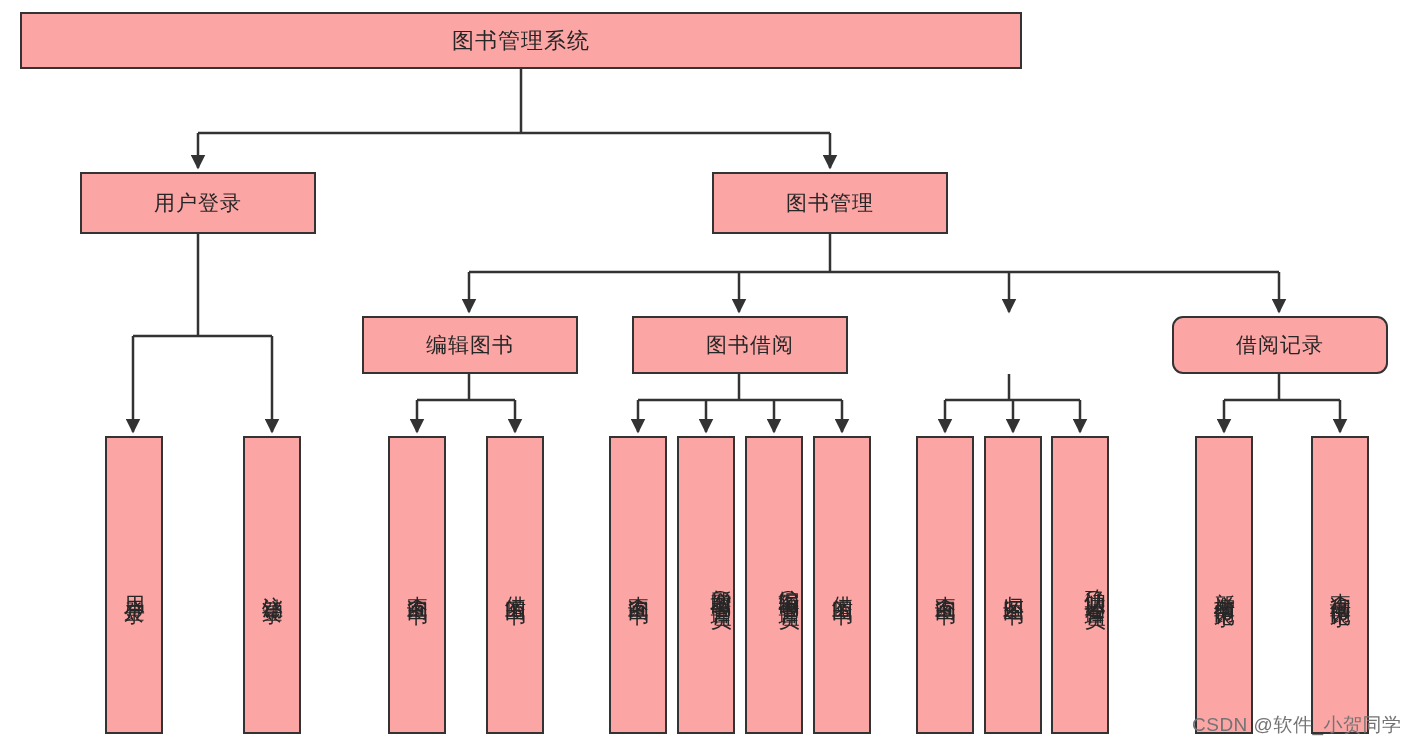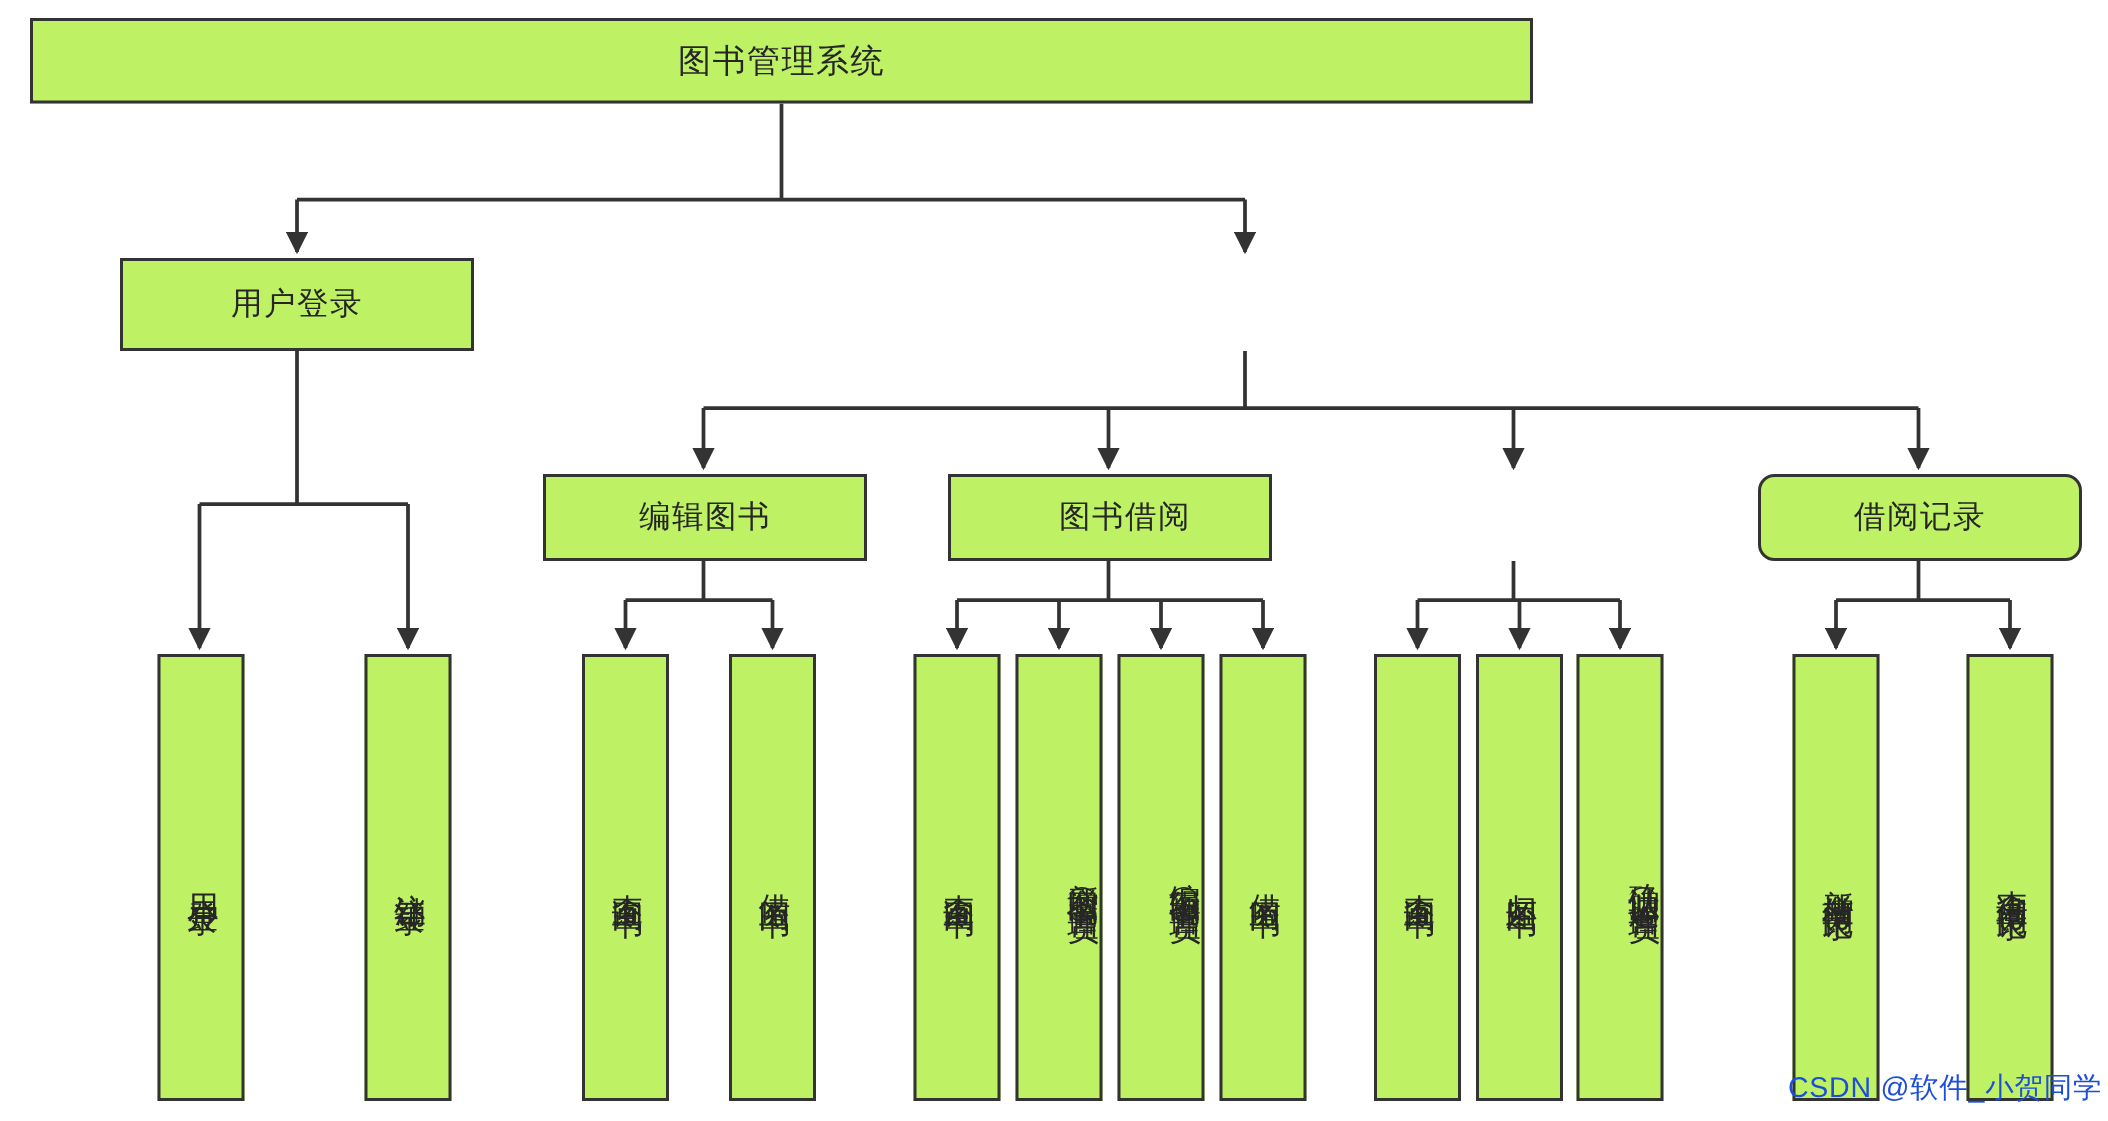--- a/index.html
+++ b/index.html
@@ -30,7 +30,7 @@
     position: absolute;
     box-sizing: border-box;
     border: 2px solid #333333;
-    background: #bef264;
+    background: #fca5a5;
     color: #262626;
     display: flex;
     align-items: center;

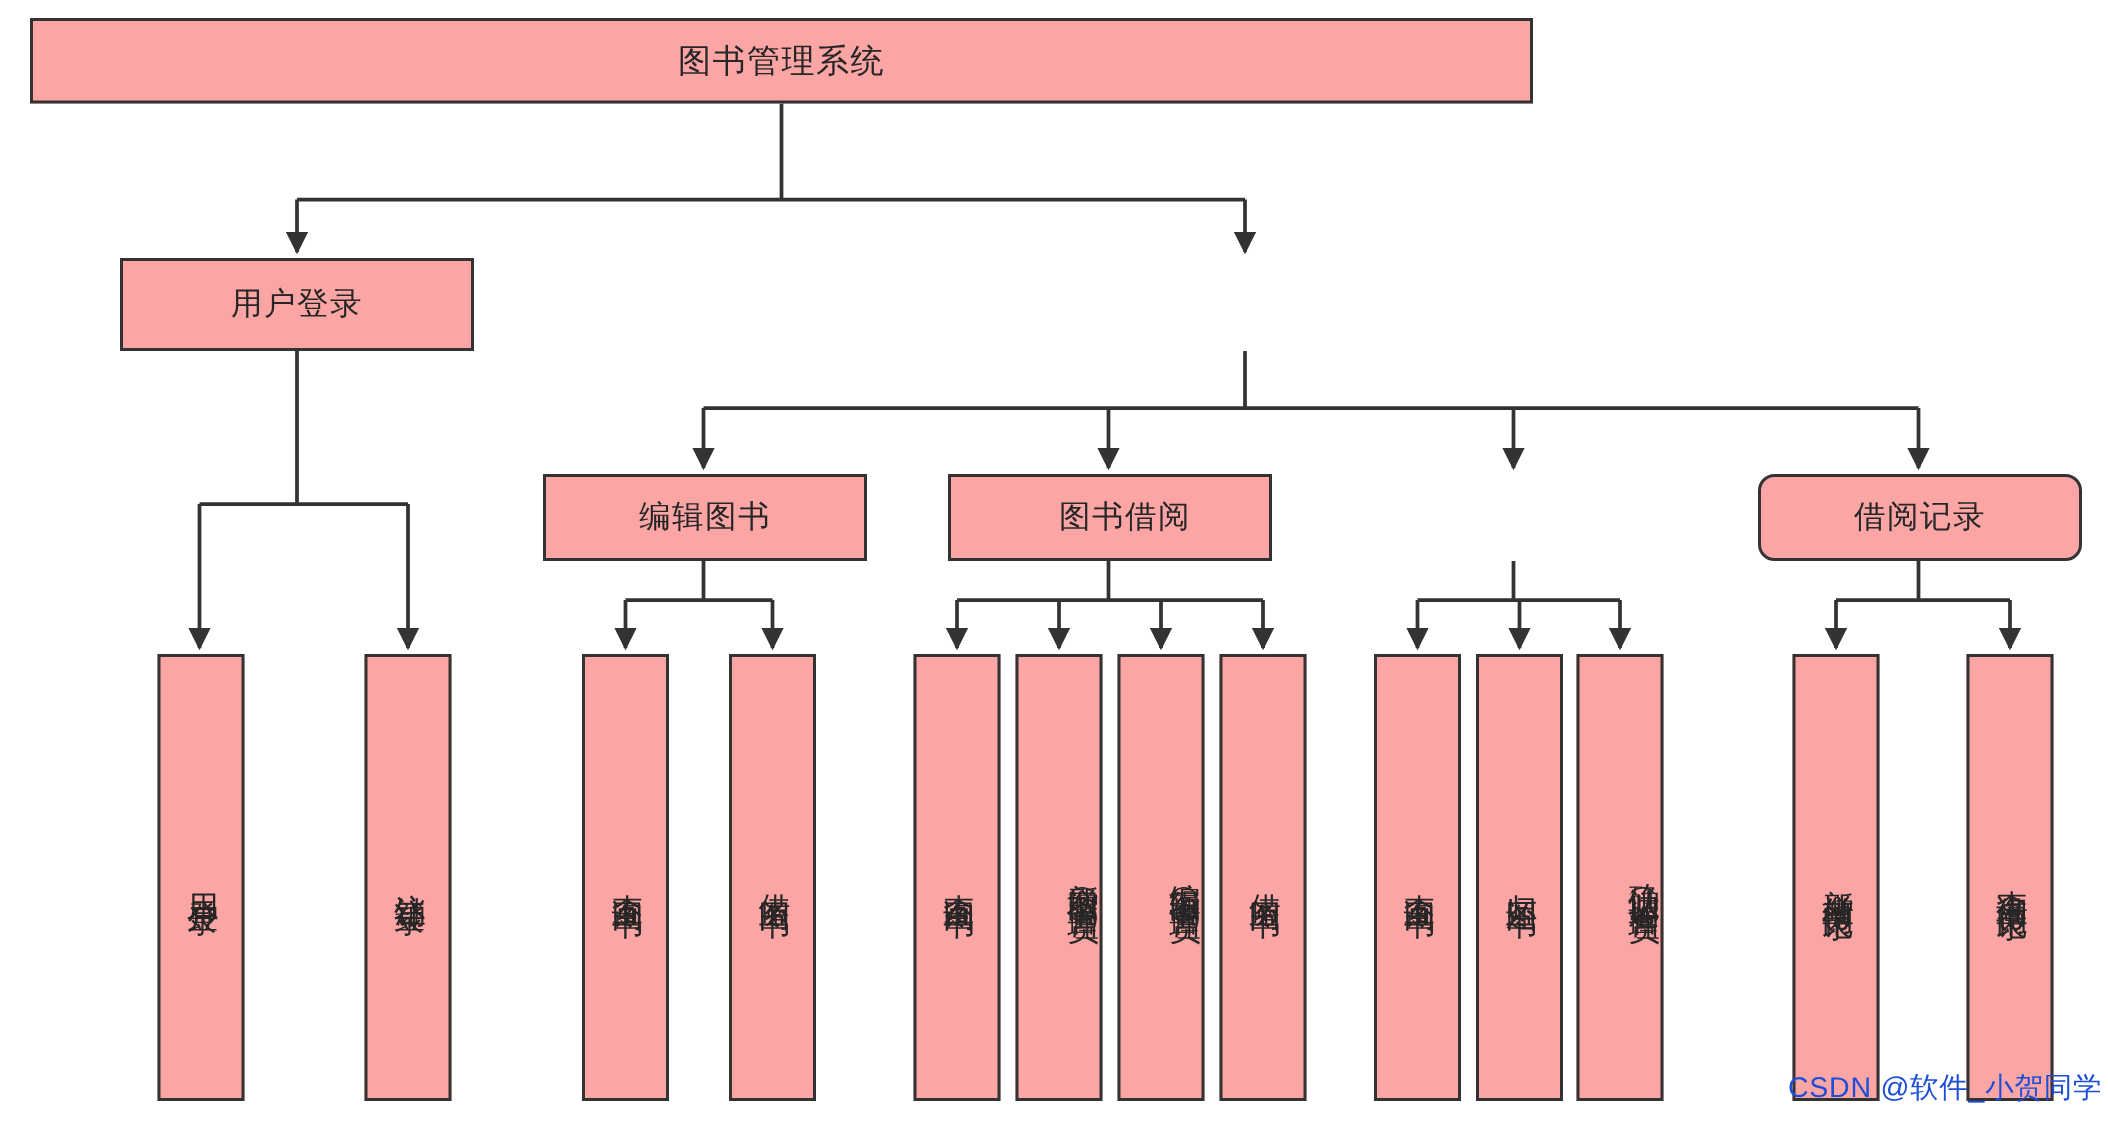--- a/index.html
+++ b/index.html
@@ -126,6 +126,7 @@
 
   <div class="node horizontal" style="left:80px; top:172px; width:236px; height:62px;">用户登录</div>
 
+  <div class="node horizontal" style="left:712px; top:172px; width:236px; height:62px;">图书管理</div>
 
   <div class="node horizontal" style="left:362px; top:316px; width:216px; height:58px;">编辑图书</div>
 

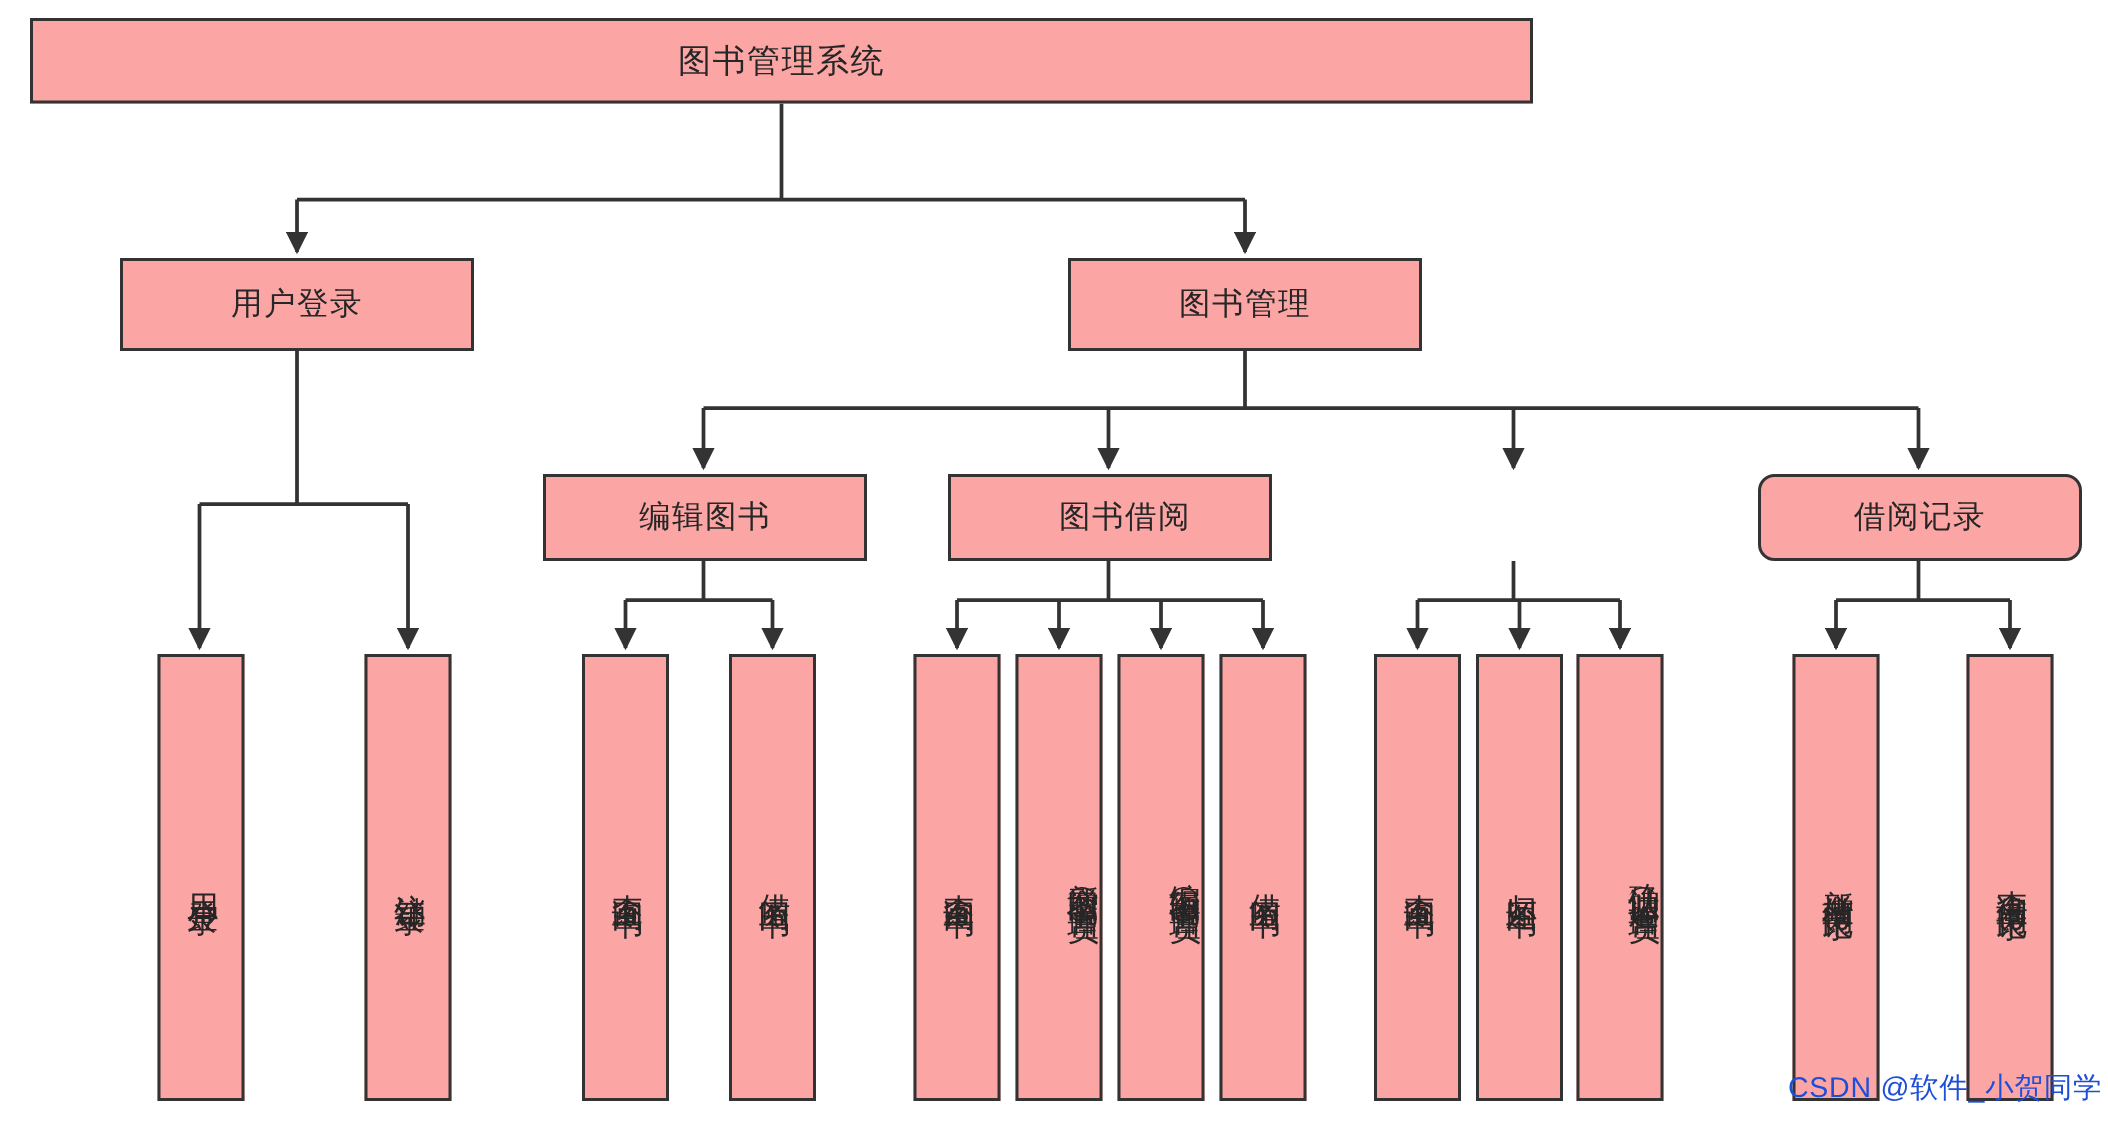--- a/index.html
+++ b/index.html
@@ -59,7 +59,7 @@
   }
   .watermark {
     position: absolute;
-    color: #1d4ed8;
+    color: #737373;
     font-size: 19px;
     white-space: nowrap;
     letter-spacing: 0.5px;

